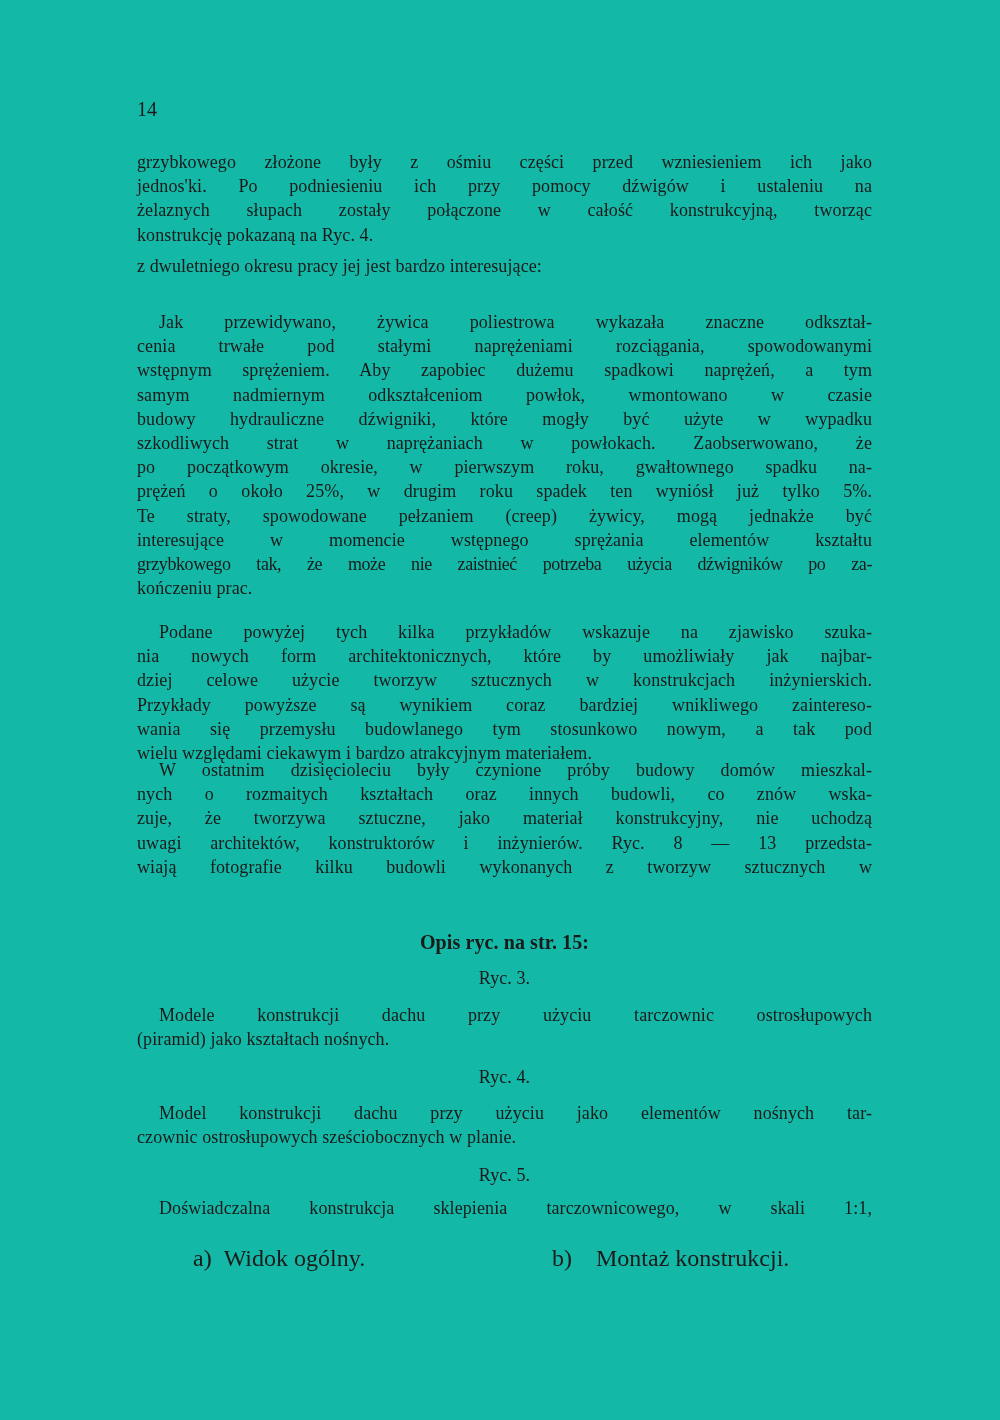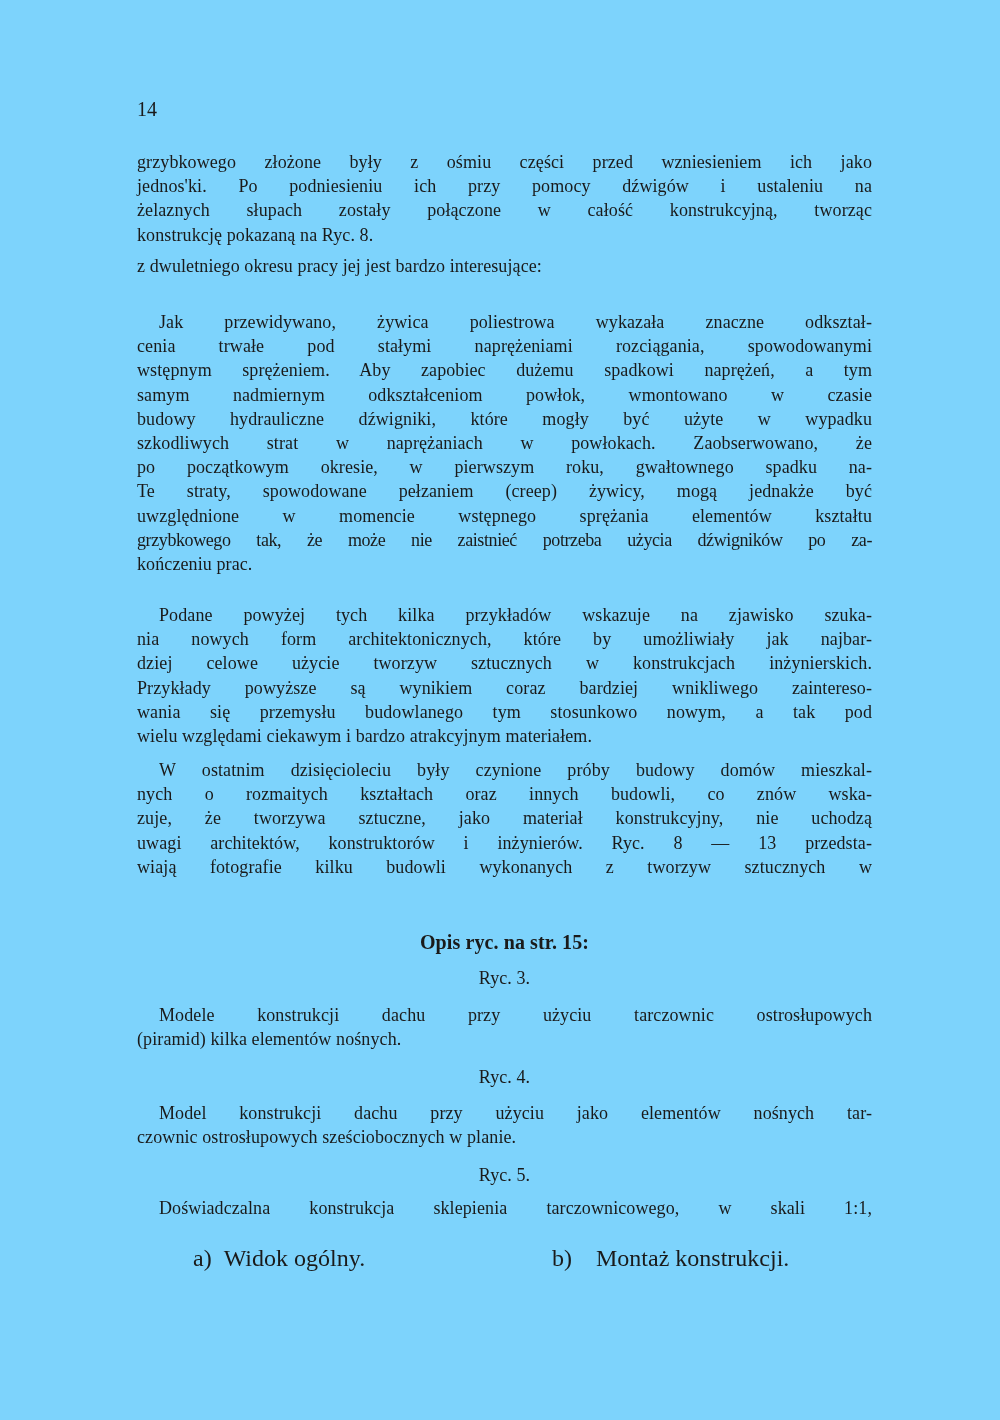--- a/index.html
+++ b/index.html
@@ -6,7 +6,7 @@
     body { width: 1000px; height: 1420px; position: relative; overflow: hidden; }
     .page {
       position: absolute; left: 0; top: 0; width: 1000px; height: 1420px;
-      background: #7dd3fc; color: #1a1a1a;
+      background: #14b8a6; color: #1a1a1a;
       font-family: "Liberation Serif", "DejaVu Serif", serif;
     }
     .pagenum {

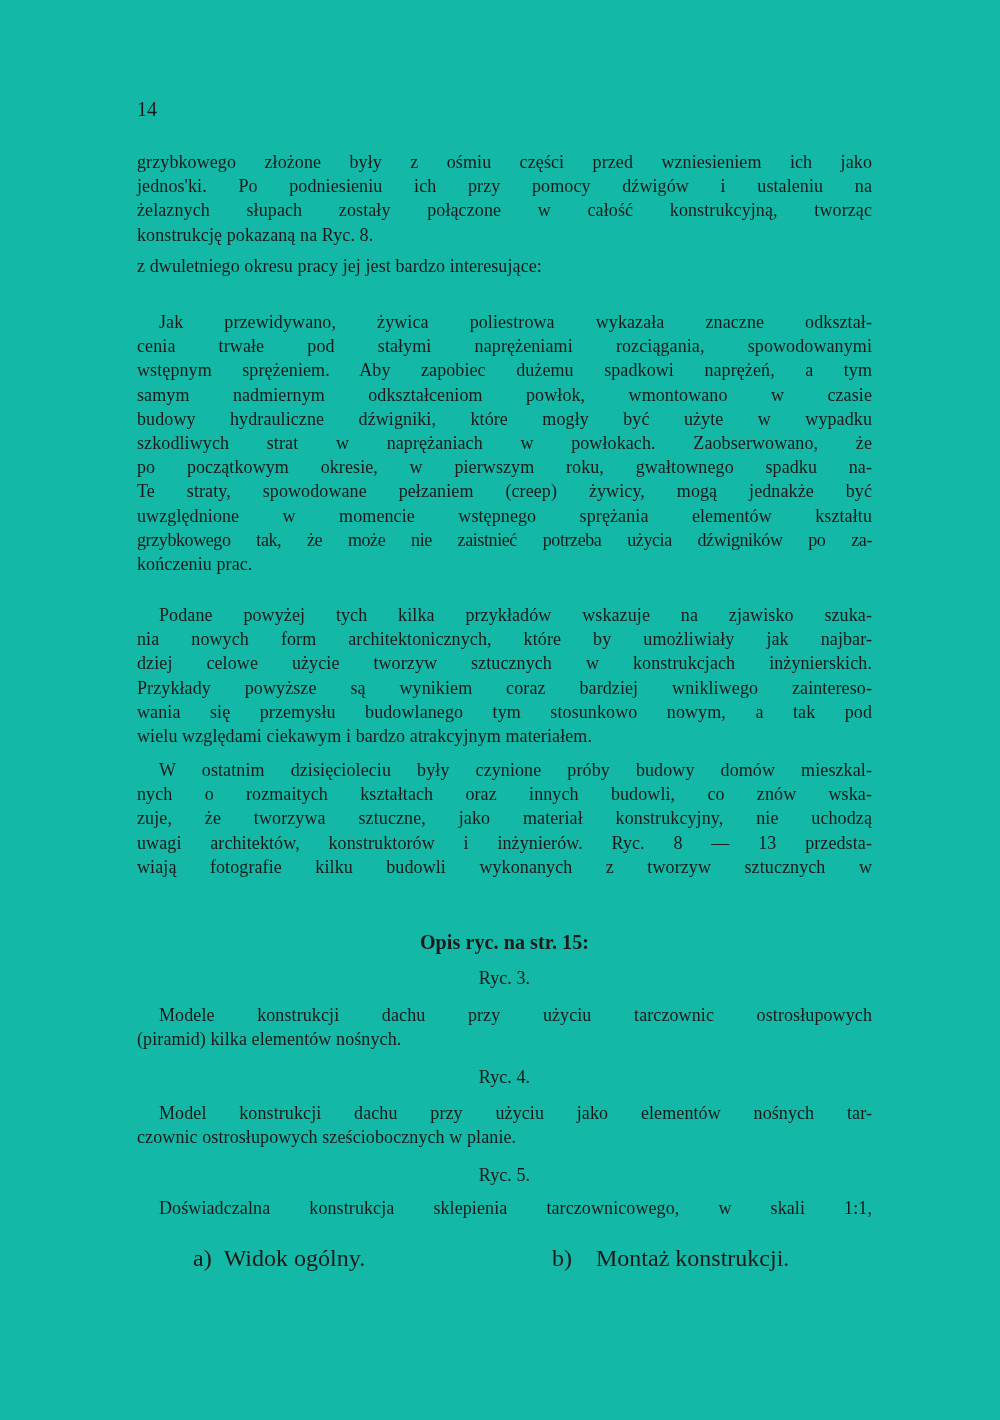--- a/index.html
+++ b/index.html
@@ -40,7 +40,7 @@
     <span class="line">grzybkowego złożone były z ośmiu części przed wzniesieniem ich jako</span>
     <span class="line">jednos'ki. Po podniesieniu ich przy pomocy dźwigów i ustaleniu na</span>
     <span class="line">żelaznych słupach zostały połączone w całość konstrukcyjną, tworząc</span>
-    <span class="line last">konstrukcję pokazaną na Ryc. 8.</span>
+    <span class="line last">konstrukcję pokazaną na Ryc. 4.</span>
   </div>
 
   <div class="block" style="top:254px">

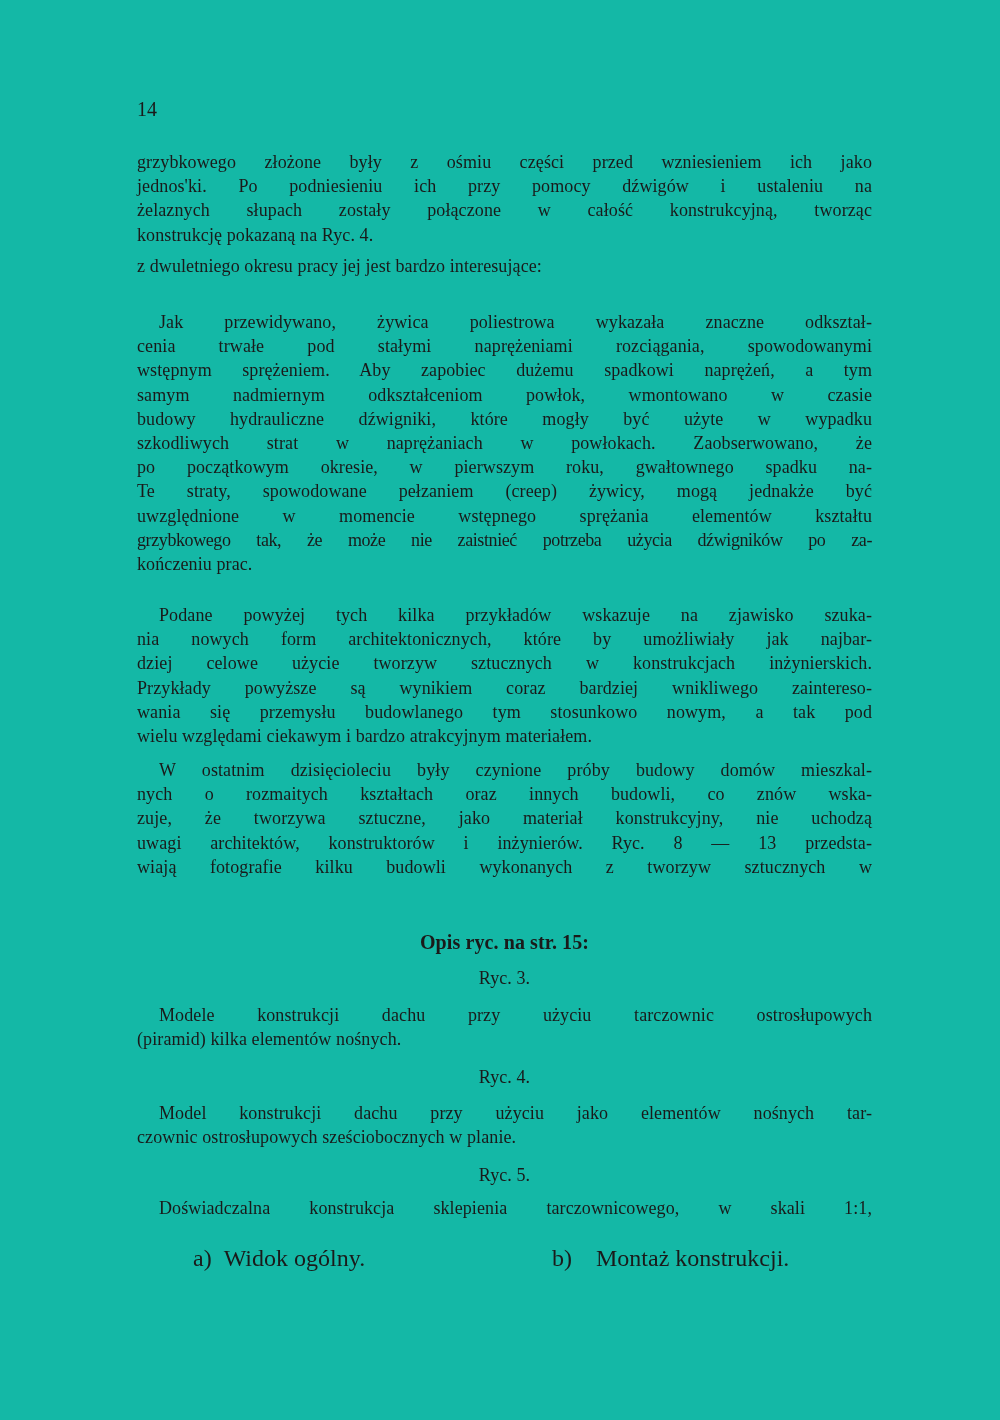--- a/index.html
+++ b/index.html
@@ -55,6 +55,7 @@
     <span class="line">budowy hydrauliczne dźwigniki, które mogły być użyte w wypadku</span>
     <span class="line">szkodliwych strat w naprężaniach w powłokach. Zaobserwowano, że</span>
     <span class="line">po początkowym okresie, w pierwszym roku, gwałtownego spadku na-</span>
+    <span class="line">prężeń o około 25%, w drugim roku spadek ten wyniósł już tylko 5%.</span>
     <span class="line">Te straty, spowodowane pełzaniem (creep) żywicy, mogą jednakże być</span>
     <span class="line">uwzględnione w momencie wstępnego sprężania elementów kształtu</span>
     <span class="line" style="letter-spacing:-0.4px">grzybkowego tak, że może nie zaistnieć potrzeba użycia dźwigników po za-</span>

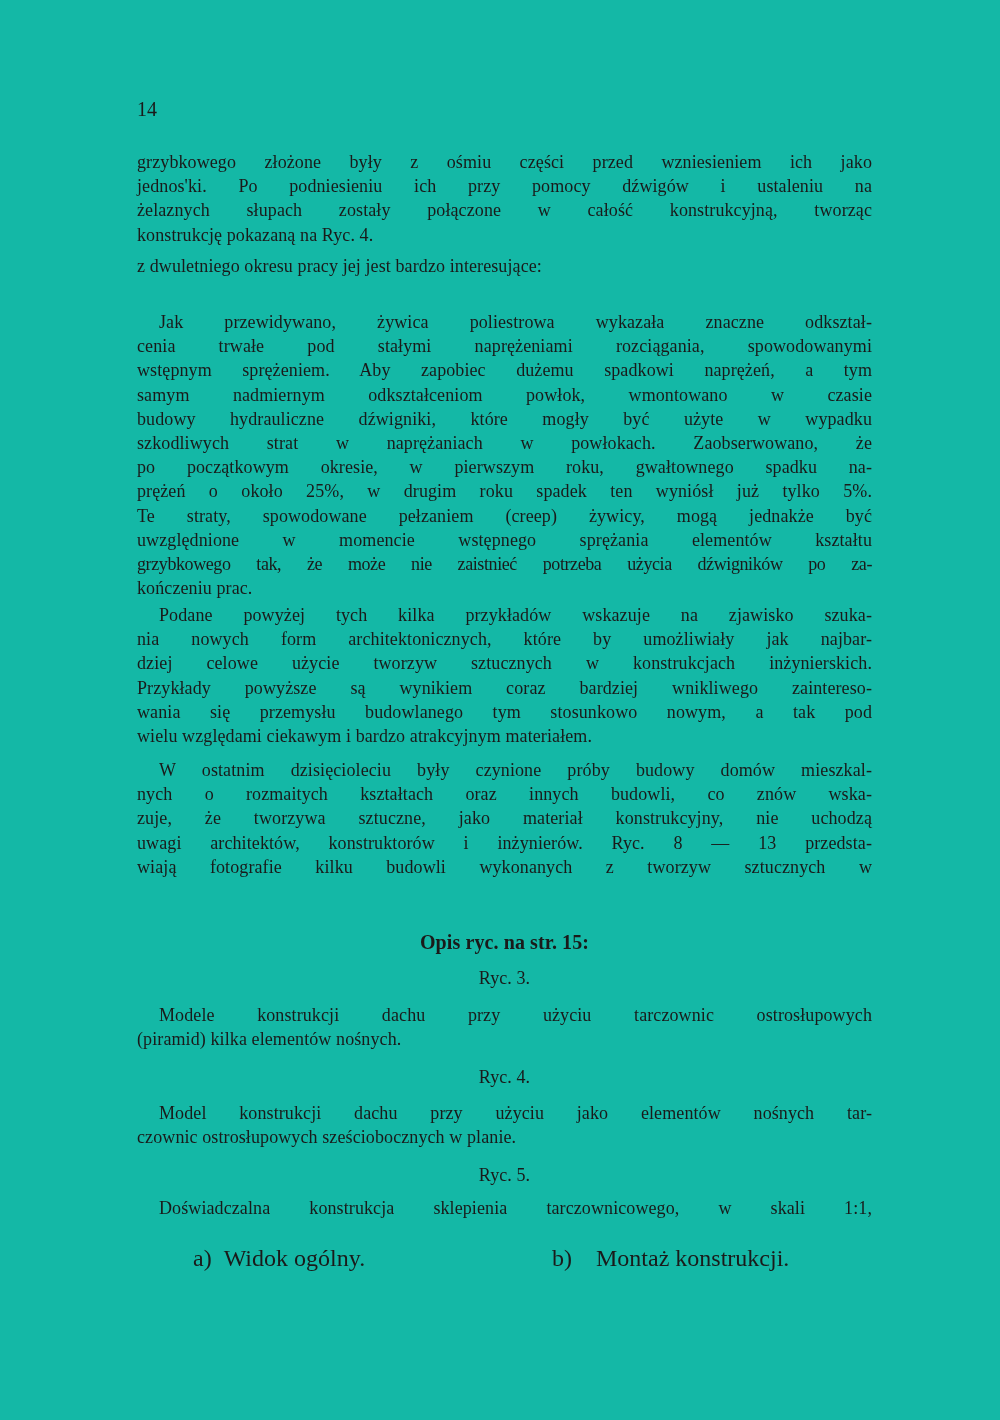--- a/index.html
+++ b/index.html
@@ -57,7 +57,7 @@
     <span class="line">po początkowym okresie, w pierwszym roku, gwałtownego spadku na-</span>
     <span class="line">prężeń o około 25%, w drugim roku spadek ten wyniósł już tylko 5%.</span>
     <span class="line">Te straty, spowodowane pełzaniem (creep) żywicy, mogą jednakże być</span>
-    <span class="line">uwzględnione w momencie wstępnego sprężania elementów kształtu</span>
+    <span class="line">interesujące w momencie wstępnego sprężania elementów kształtu</span>
     <span class="line" style="letter-spacing:-0.4px">grzybkowego tak, że może nie zaistnieć potrzeba użycia dźwigników po za-</span>
     <span class="line last">kończeniu prac.</span>
   </div>

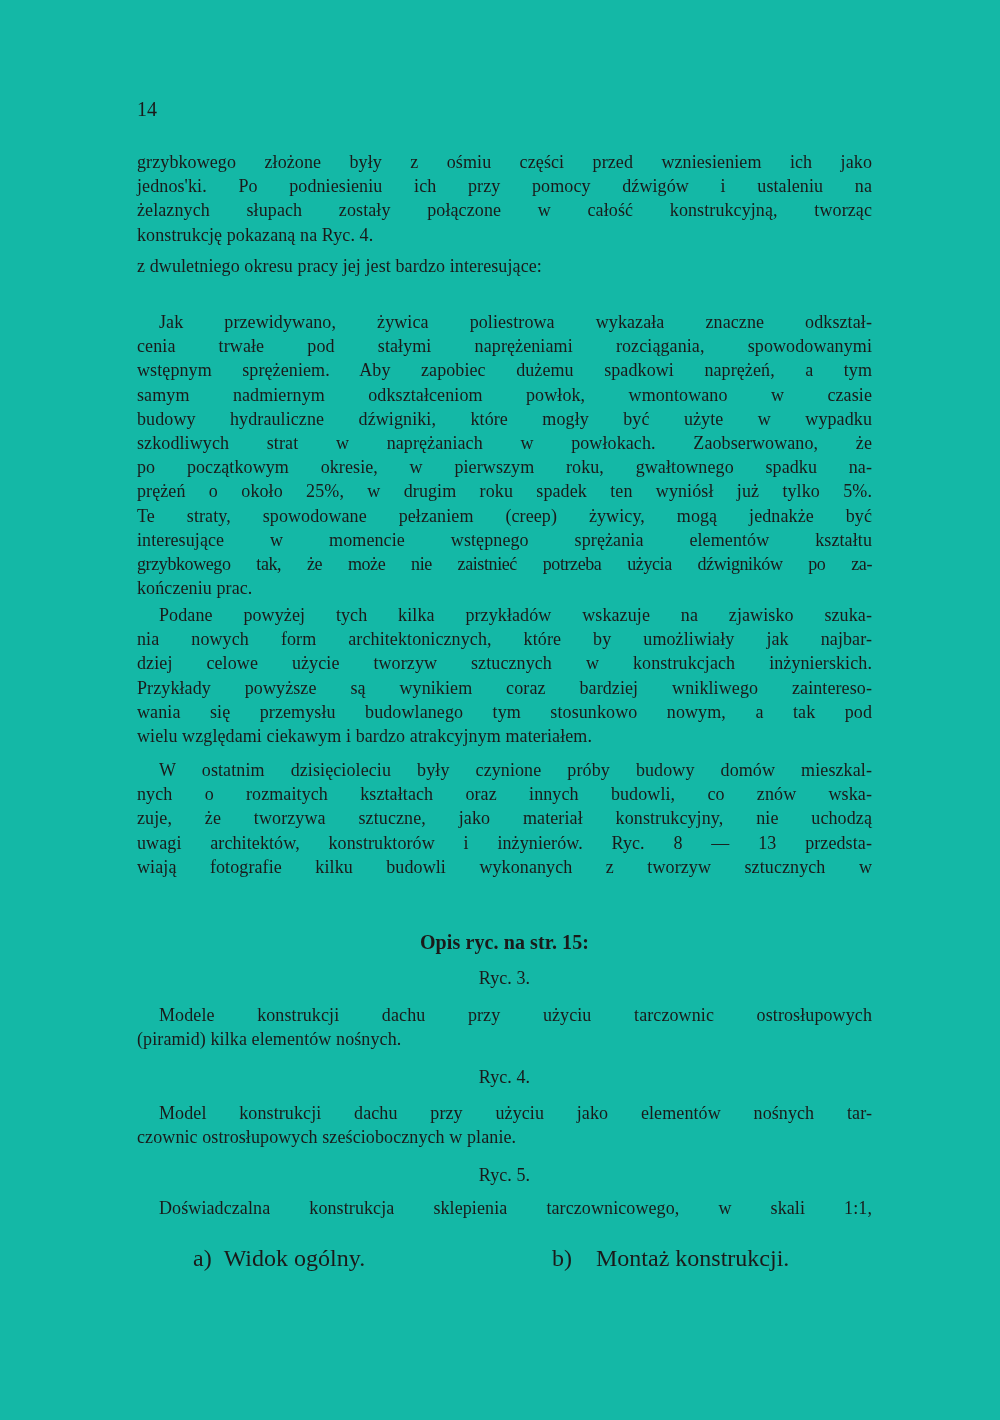--- a/index.html
+++ b/index.html
@@ -62,7 +62,7 @@
     <span class="line last">kończeniu prac.</span>
   </div>
 
-  <div class="block" style="top:603px">
+  <div class="block" style="top:620px">
     <span class="line indent">Podane powyżej tych kilka przykładów wskazuje na zjawisko szuka-</span>
     <span class="line">nia nowych form architektonicznych, które by umożliwiały jak najbar-</span>
     <span class="line">dziej celowe użycie tworzyw sztucznych w konstrukcjach inżynierskich.</span>

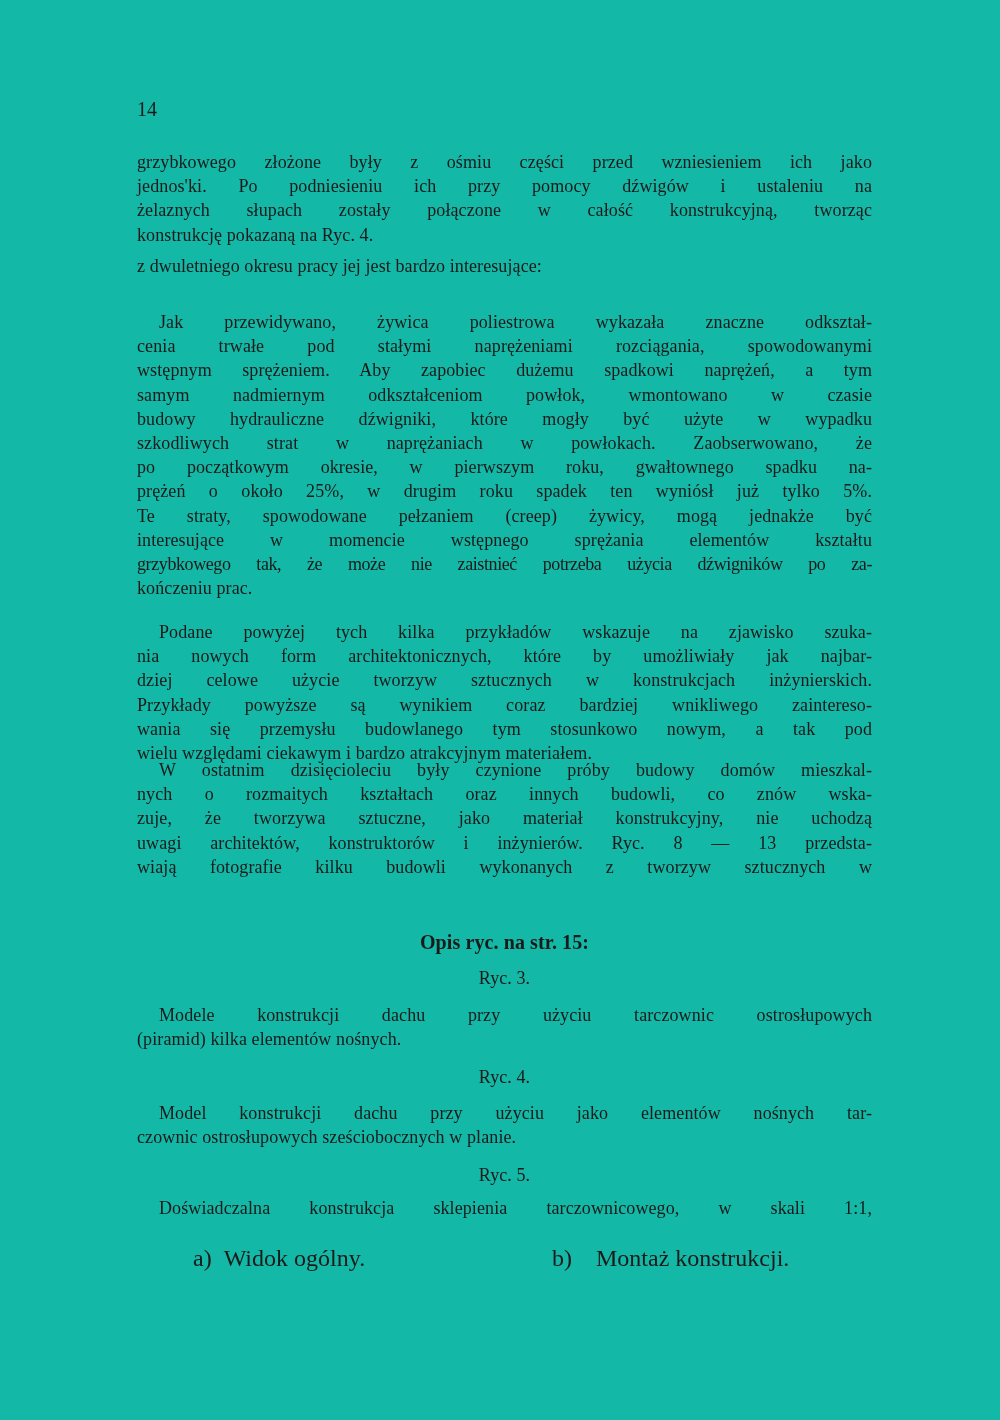--- a/index.html
+++ b/index.html
@@ -88,7 +88,7 @@
   </div>
   <div class="block" style="top:1003px">
     <span class="line indent">Modele konstrukcji dachu przy użyciu tarczownic ostrosłupowych</span>
-    <span class="line last">(piramid) kilka elementów nośnych.</span>
+    <span class="line last">(piramid) jako kształtach nośnych.</span>
   </div>
 
   <div class="block" style="top:1065px">

